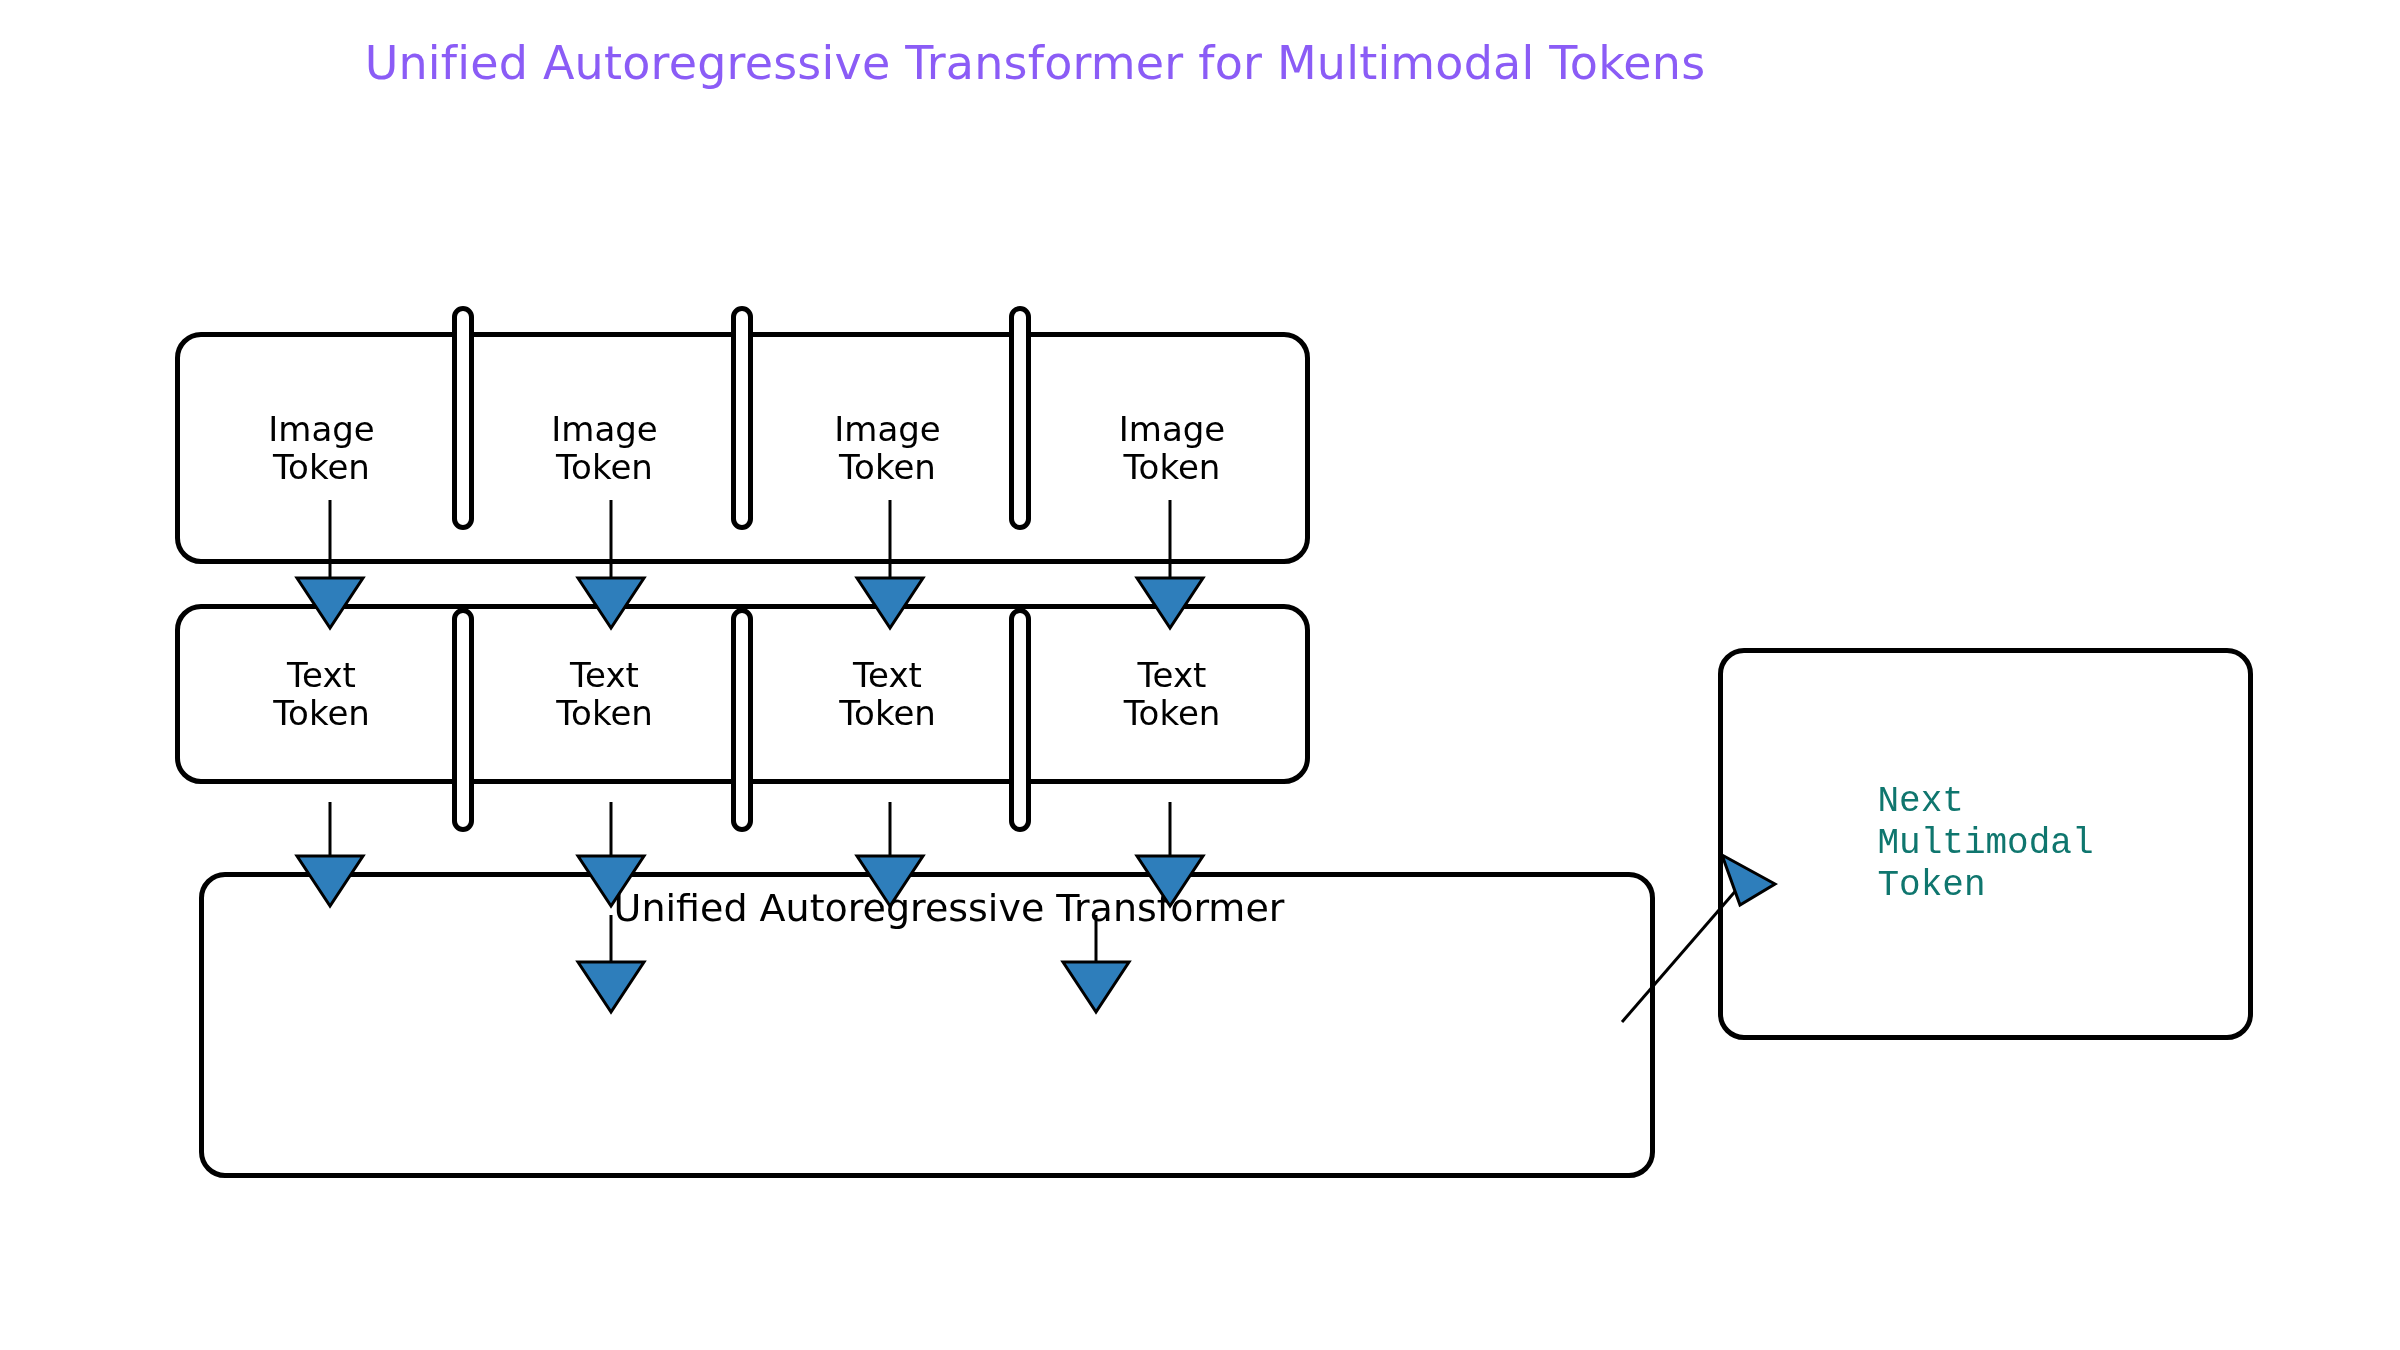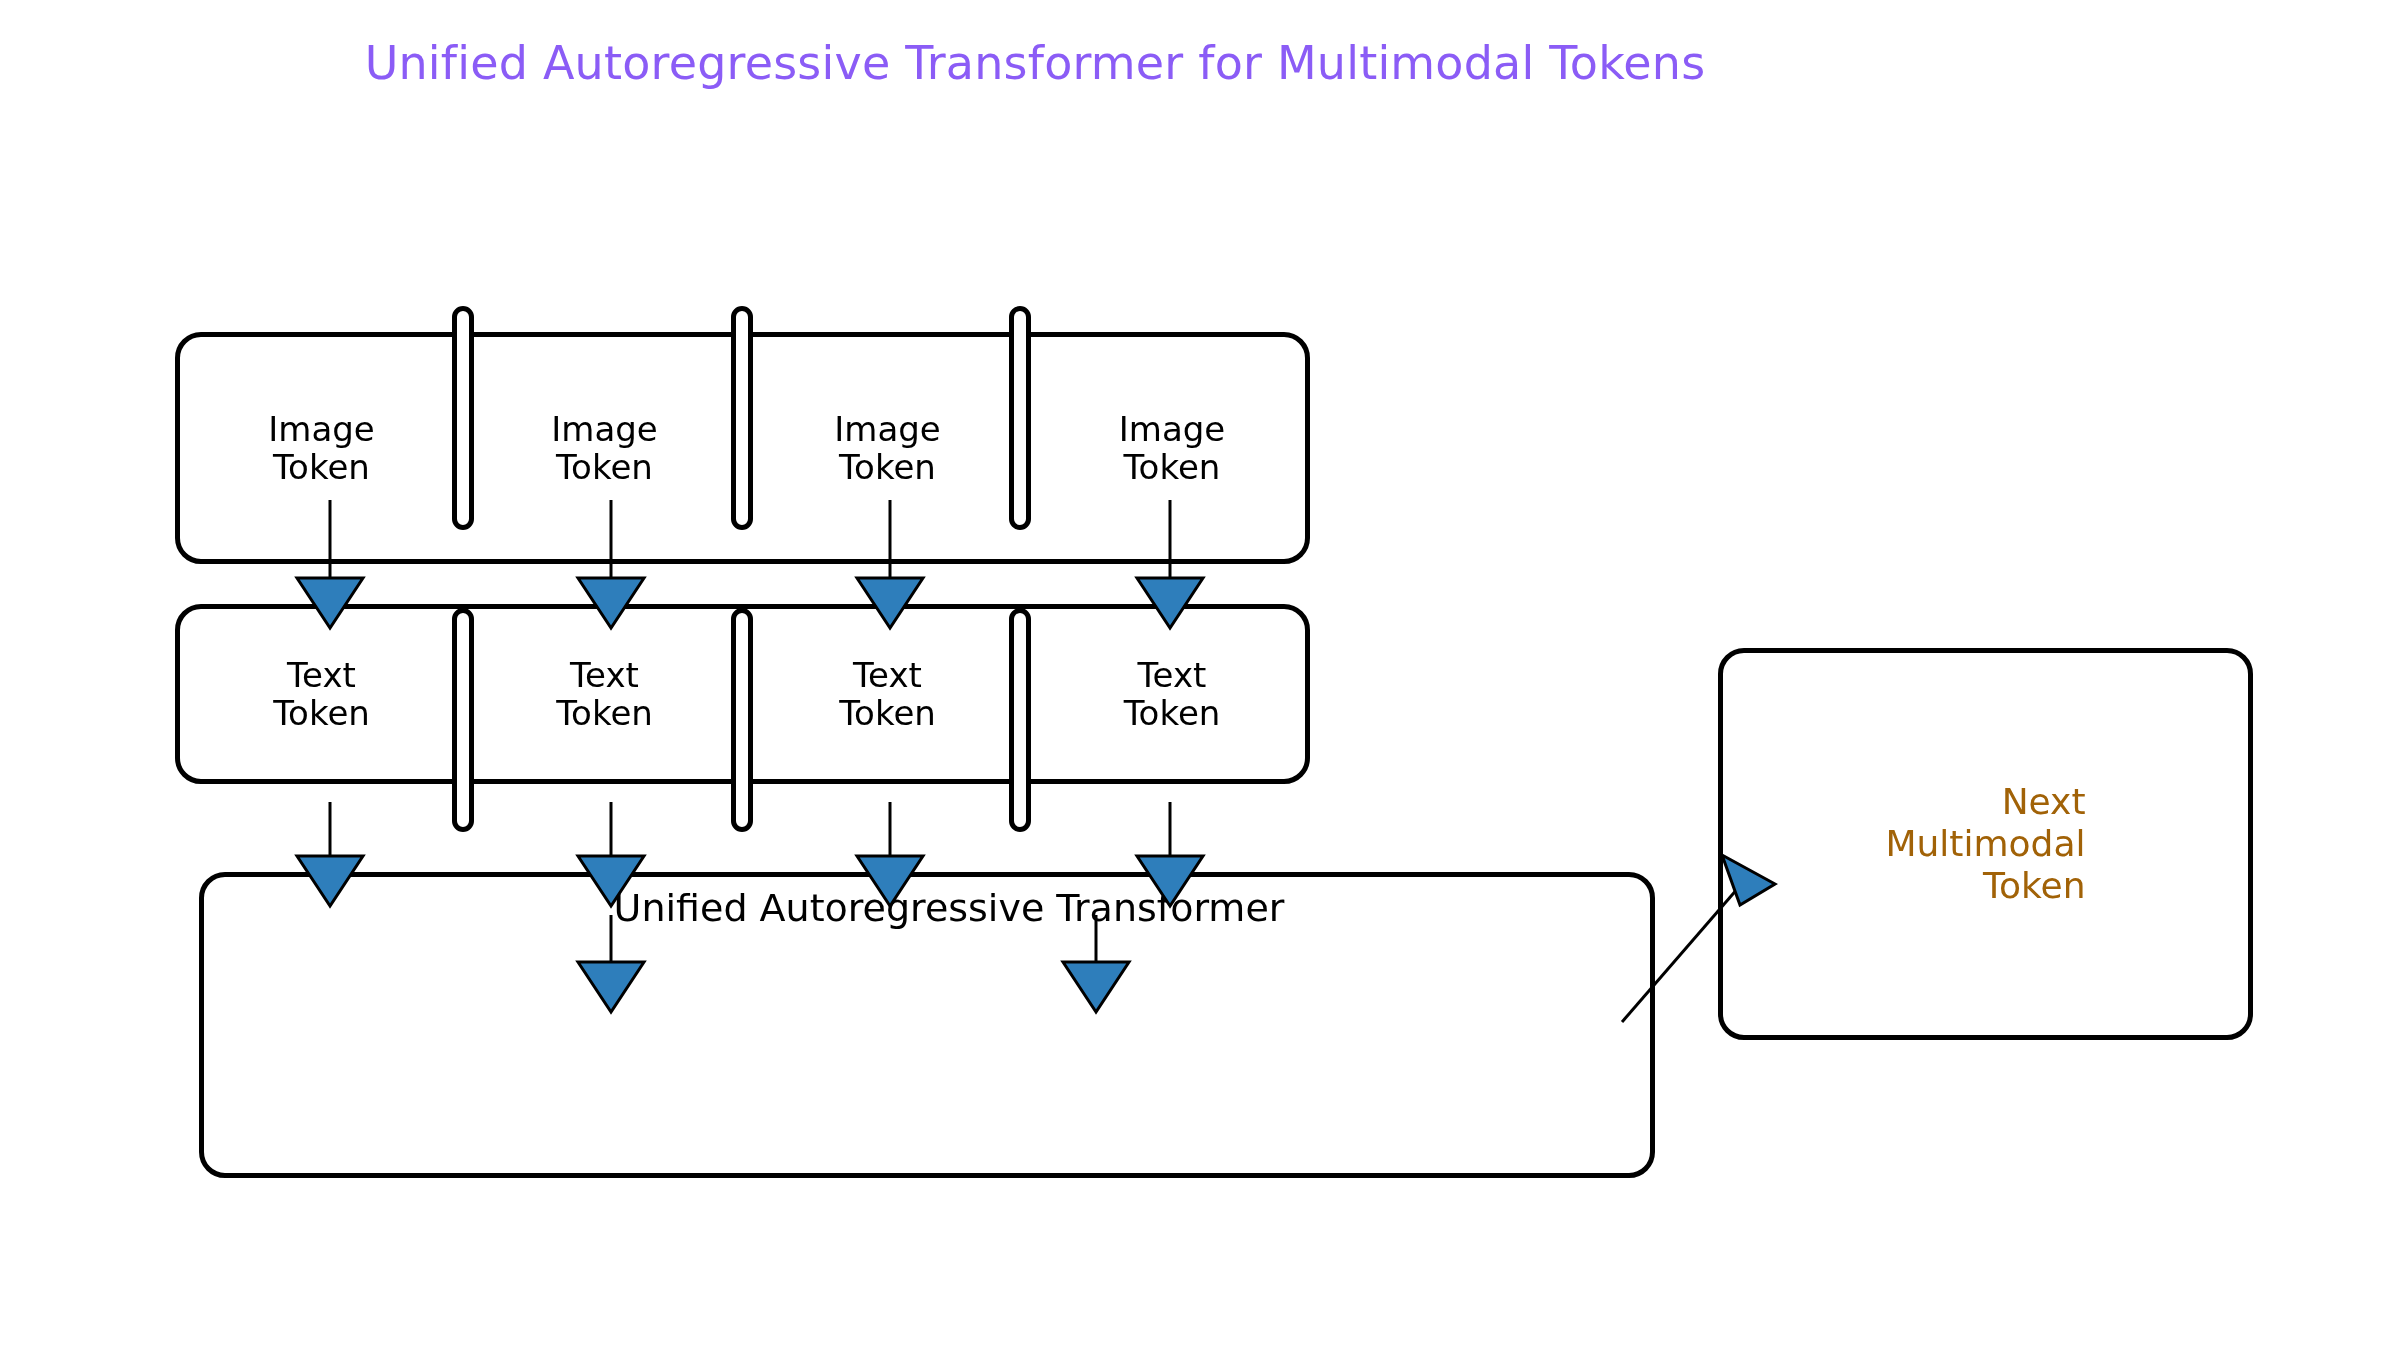--- a/index.html
+++ b/index.html
@@ -110,9 +110,10 @@
   #next-token-label {
     font-size: 36px;
     line-height: 1.16;
-    text-align: right;
-    color: #a16207;
+    text-align: left;
+    color: #0f766e;
     white-space: pre-line;
+    font-family: Liberation Mono, monospace;
   }
 
   

